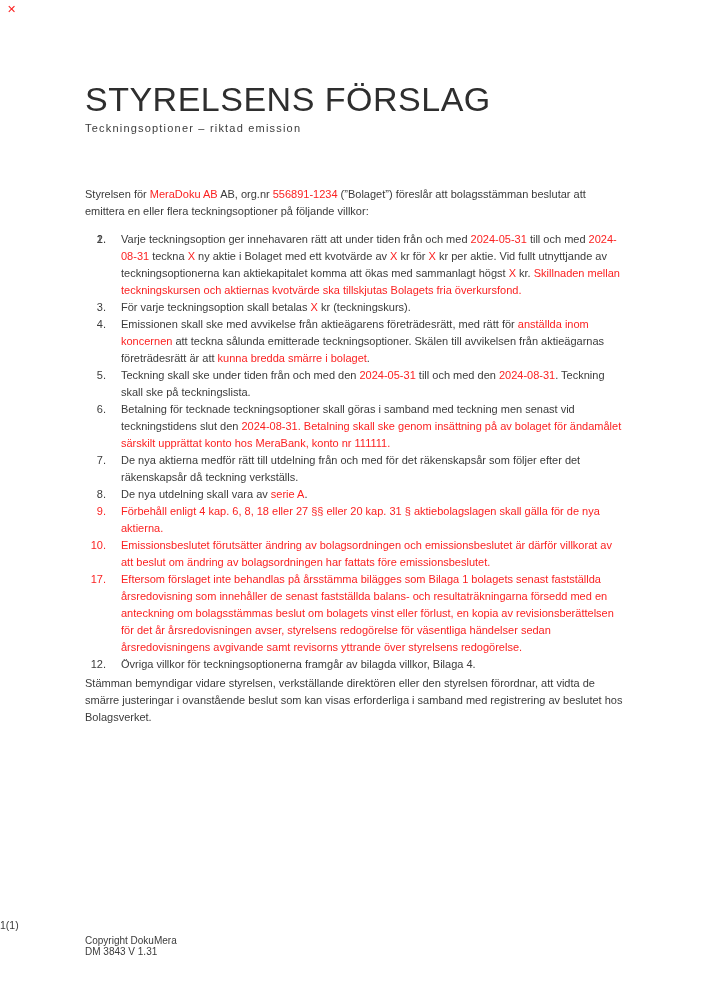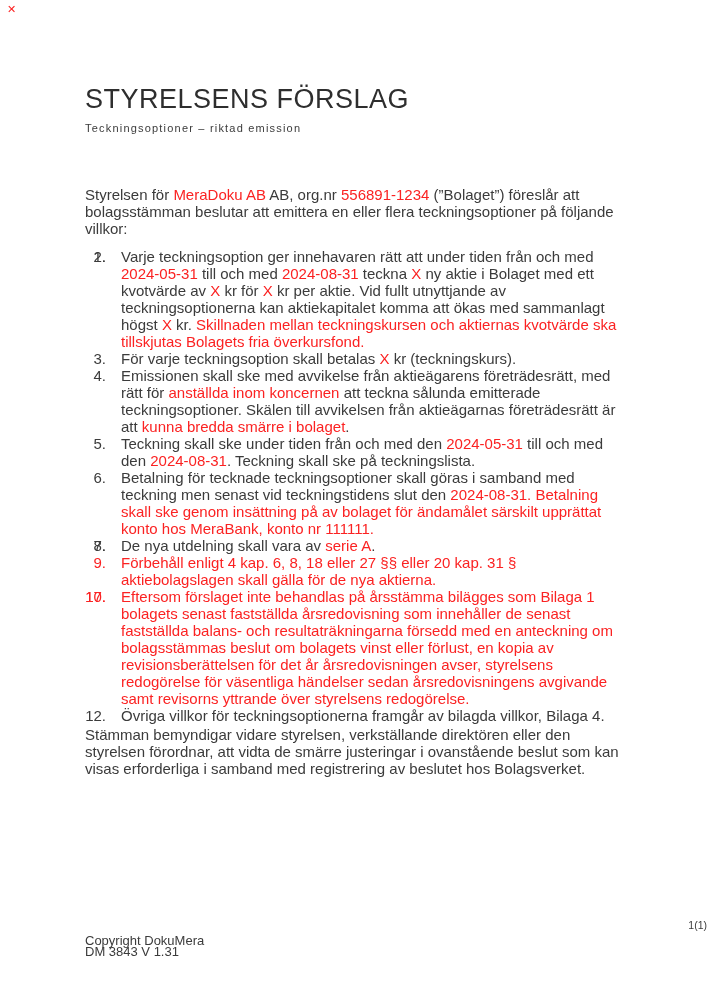--- a/index.html
+++ b/index.html
@@ -29,7 +29,7 @@
   }
   .doc-title {
     margin: 84px 0 0 0;
-    font-size: 27px;
+    font-size: 34px;
     line-height: 30px;
     font-weight: 300;
     letter-spacing: 0.5px;

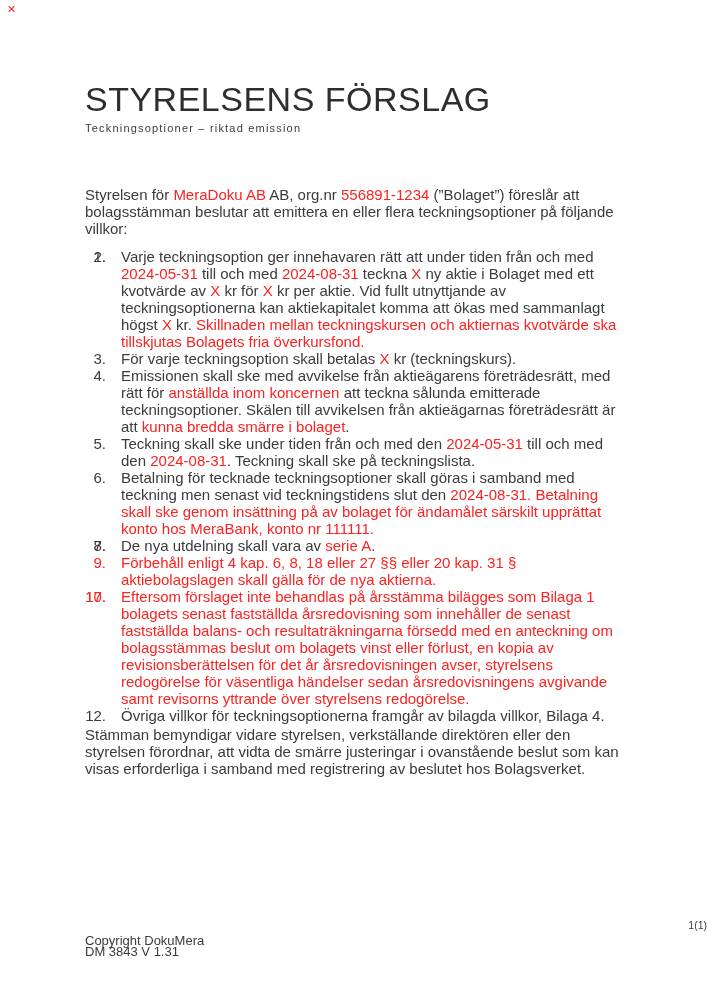--- a/index.html
+++ b/index.html
@@ -43,7 +43,7 @@
     color: #3b3b3b;
   }
   .body-text {
-    font-size: 15px;
+    font-size: 11px;
     line-height: 17px;
   }
   .intro { margin: 50px 0 0 0; }

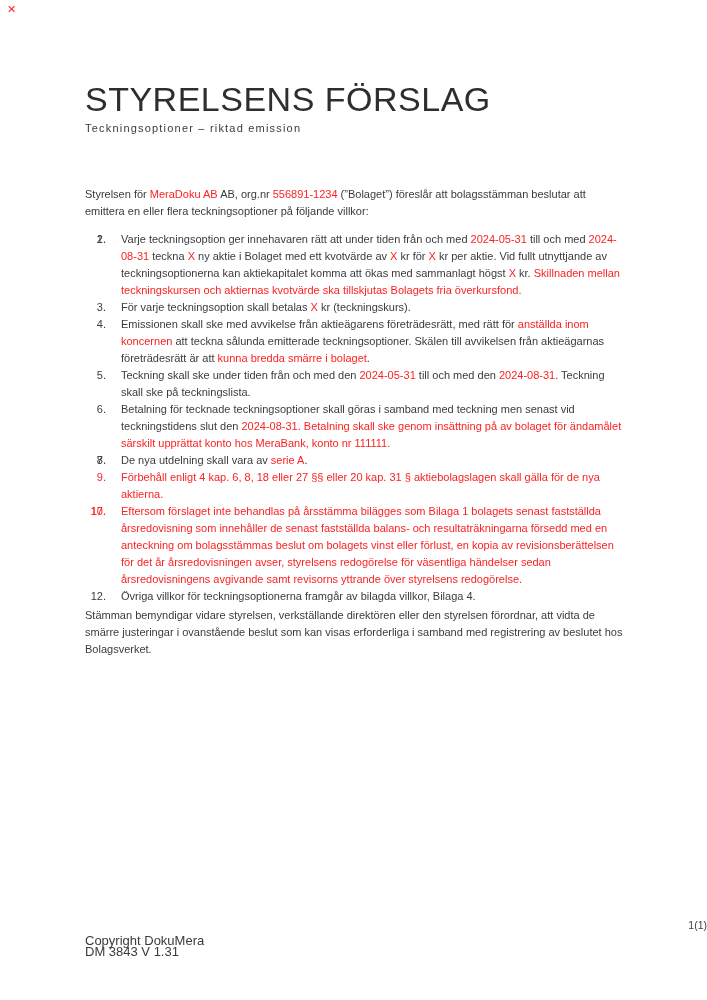--- a/index.html
+++ b/index.html
@@ -124,6 +124,7 @@
       </li>
       <li>
         <span class="li-num"><span>7.</span></span>
+        <span class="li-text"><span>De nya aktierna medför rätt till utdelning från och med för det räkenskapsår som följer efter det räkenskapsår då teckning verkställs.</span></span>
       </li>
       <li>
         <span class="li-num"><span>8.</span></span>

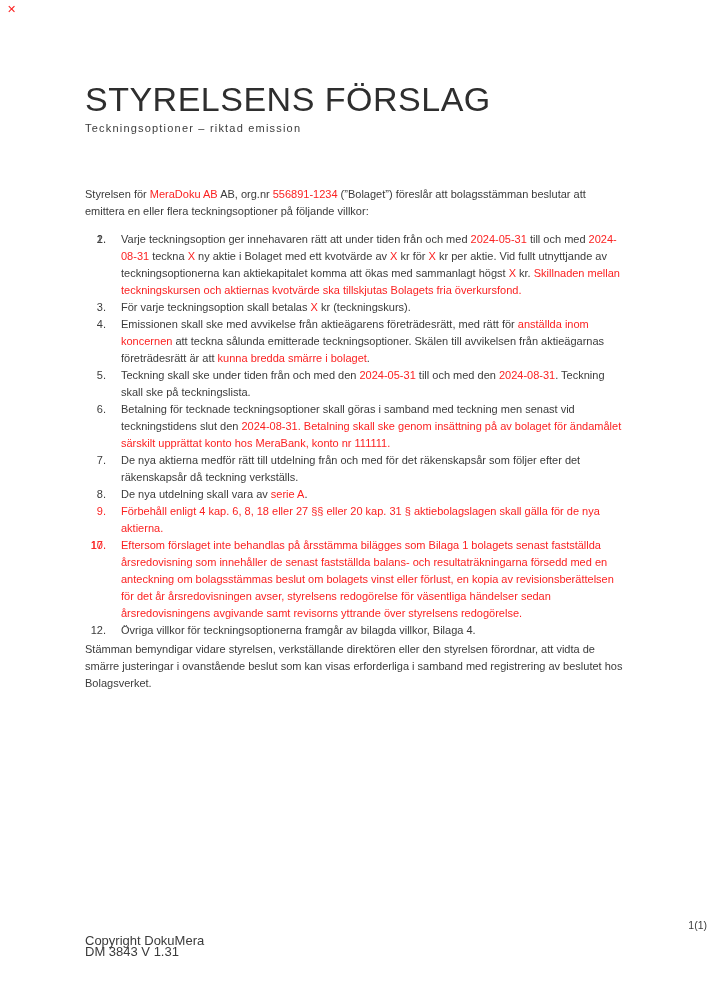--- a/index.html
+++ b/index.html
@@ -136,6 +136,7 @@
       </li>
       <li>
         <span class="li-num"><span class="red">10.</span></span>
+        <span class="li-text"><span class="red">Emissionsbeslutet förutsätter ändring av bolagsordningen och emissionsbeslutet är därför villkorat av att beslut om ändring av bolagsordningen har fattats före emissionsbeslutet.</span></span>
       </li>
       <li>
         <span class="li-num"><span class="red">17.</span></span>

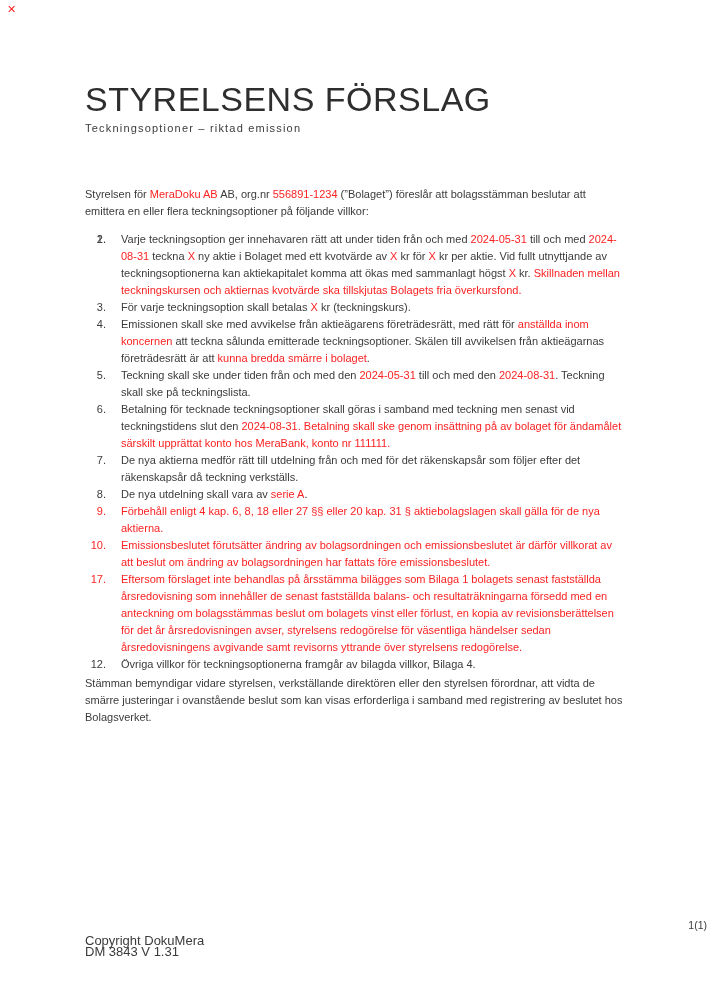--- a/index.html
+++ b/index.html
@@ -71,7 +71,7 @@
     left: 0;
     right: 0;
     top: 919px;
-    text-align: right;
+    text-align: left;
     font-size: 10.5px;
     color: #3b3b3b;
   }

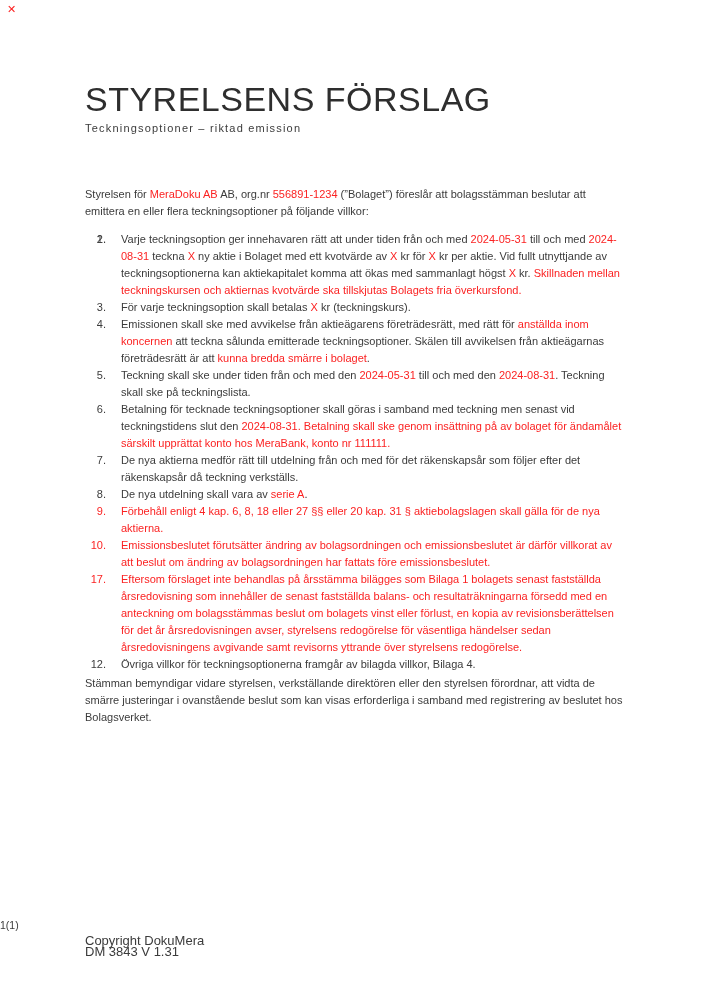--- a/index.html
+++ b/index.html
@@ -79,7 +79,7 @@
     position: absolute;
     left: 85px;
     top: 935px;
-    font-size: 13px;
+    font-size: 10px;
     line-height: 11px;
     color: #3b3b3b;
   }

